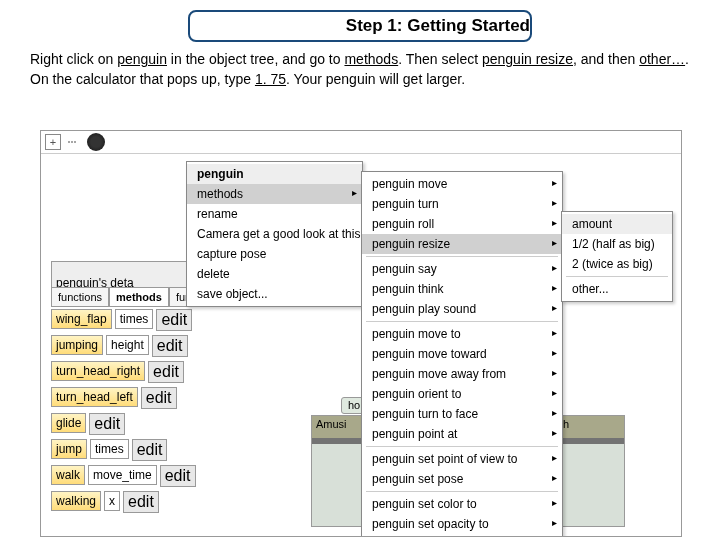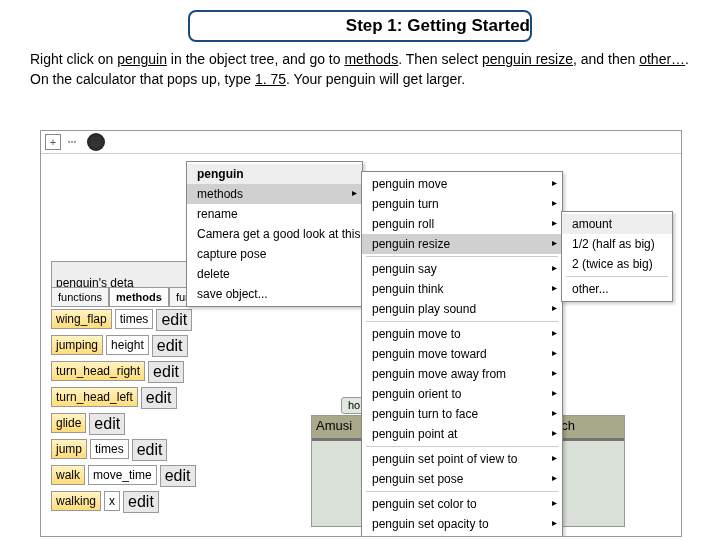--- a/index.html
+++ b/index.html
@@ -34,7 +34,7 @@
 .world-view{position:absolute;left:260px;top:26px;width:300px;height:250px;background:linear-gradient(to bottom,#4fa24e 0%,#4fa24e 50%,#759a9a 50%,#a8c4c4 100%);z-index:-1}
 .bottom-cards{position:absolute;left:270px;top:284px;display:flex;gap:130px}
 .card{width:90px;height:110px;background:#d8e0d8;border:1px solid #999}
-.card .hdr{background:#a8a88a;height:18px;border-bottom:3px solid #737373;font-size:13px;padding:2px 4px}
+.card .hdr{background:#a8a88a;height:18px;border-bottom:6px solid #737373;font-size:11px;padding:2px 4px}
 .home-pill{position:absolute;left:300px;top:266px;background:#dfe9df;border:1px solid #999;border-radius:3px;font-size:11px;padding:1px 6px}
 </style>
 </head>

